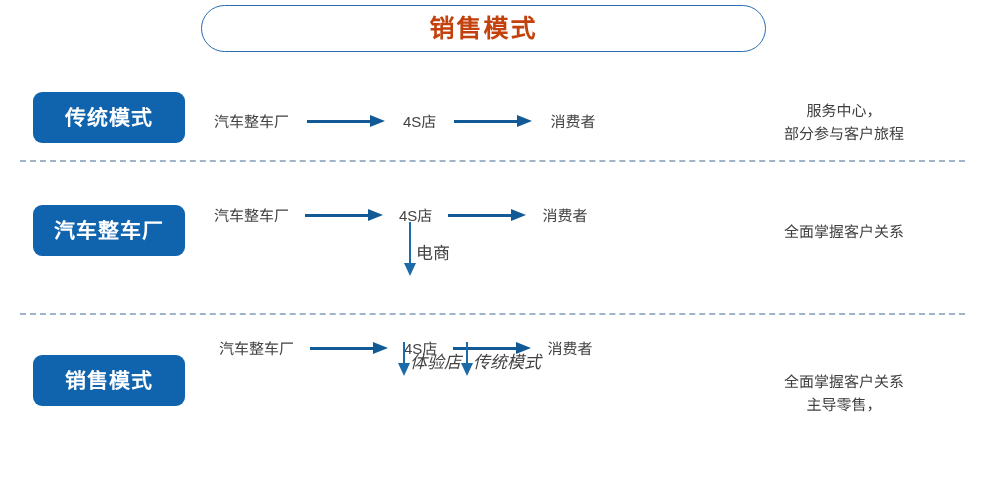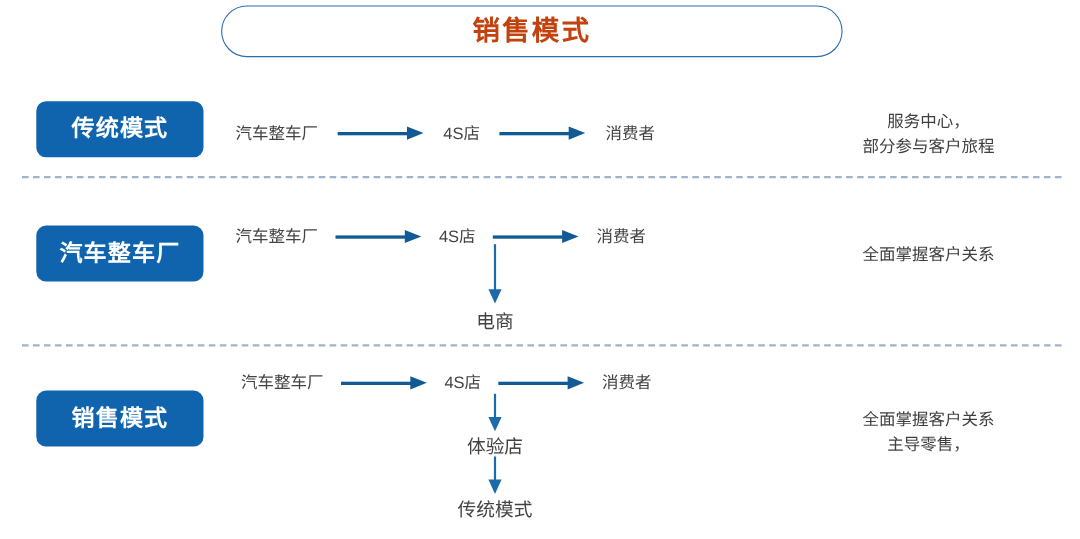--- a/index.html
+++ b/index.html
@@ -130,7 +130,7 @@
   .branch {
     position: absolute;
     display: flex;
-    flex-direction: column;
+    flex-direction: row;
     align-items: center;
   }
   .r2 .branch { left: 404px; top: 44px; width: 92px; }

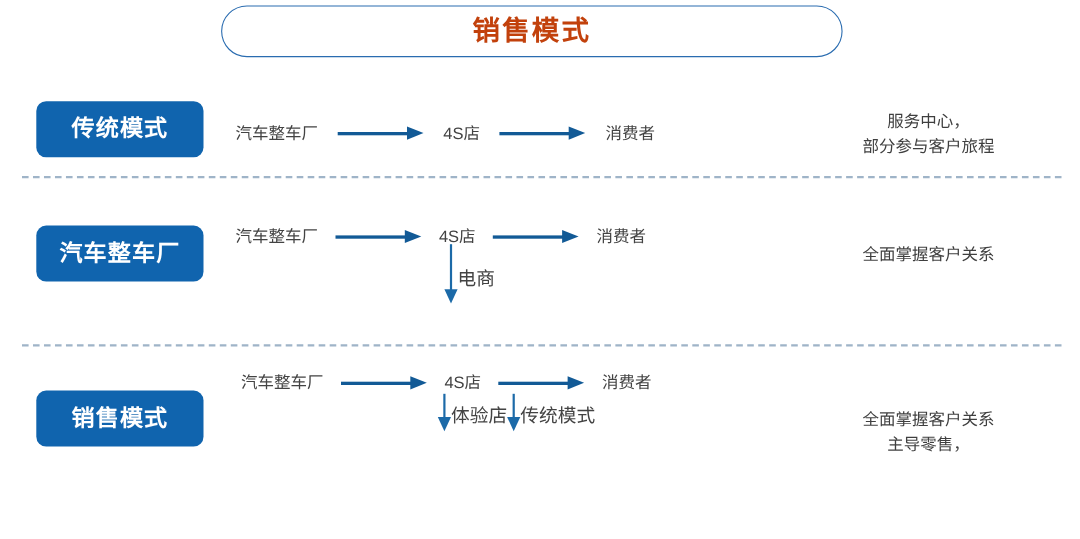--- a/index.html
+++ b/index.html
@@ -134,7 +134,7 @@
     align-items: center;
   }
   .r2 .branch { left: 404px; top: 44px; width: 92px; }
-  .r3 .branch { left: 398px; top: 36px; width: 104px; }
+  .r3 .branch { left: 398px; top: 20px; width: 104px; font-style: italic; }
 
   .varrow {
     position: relative;

